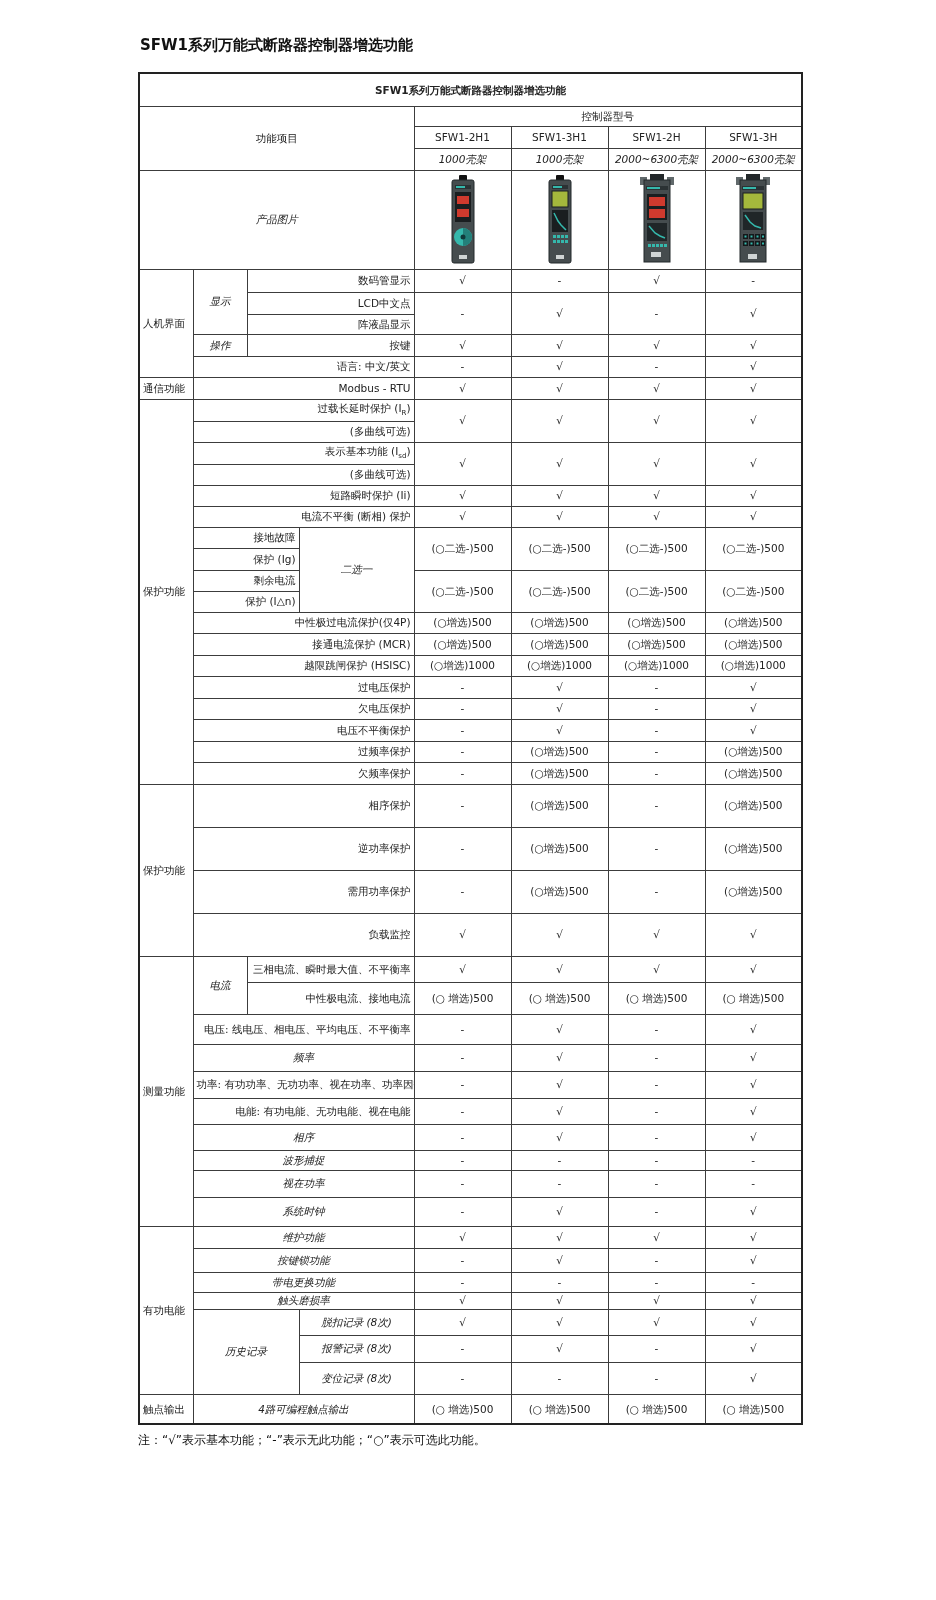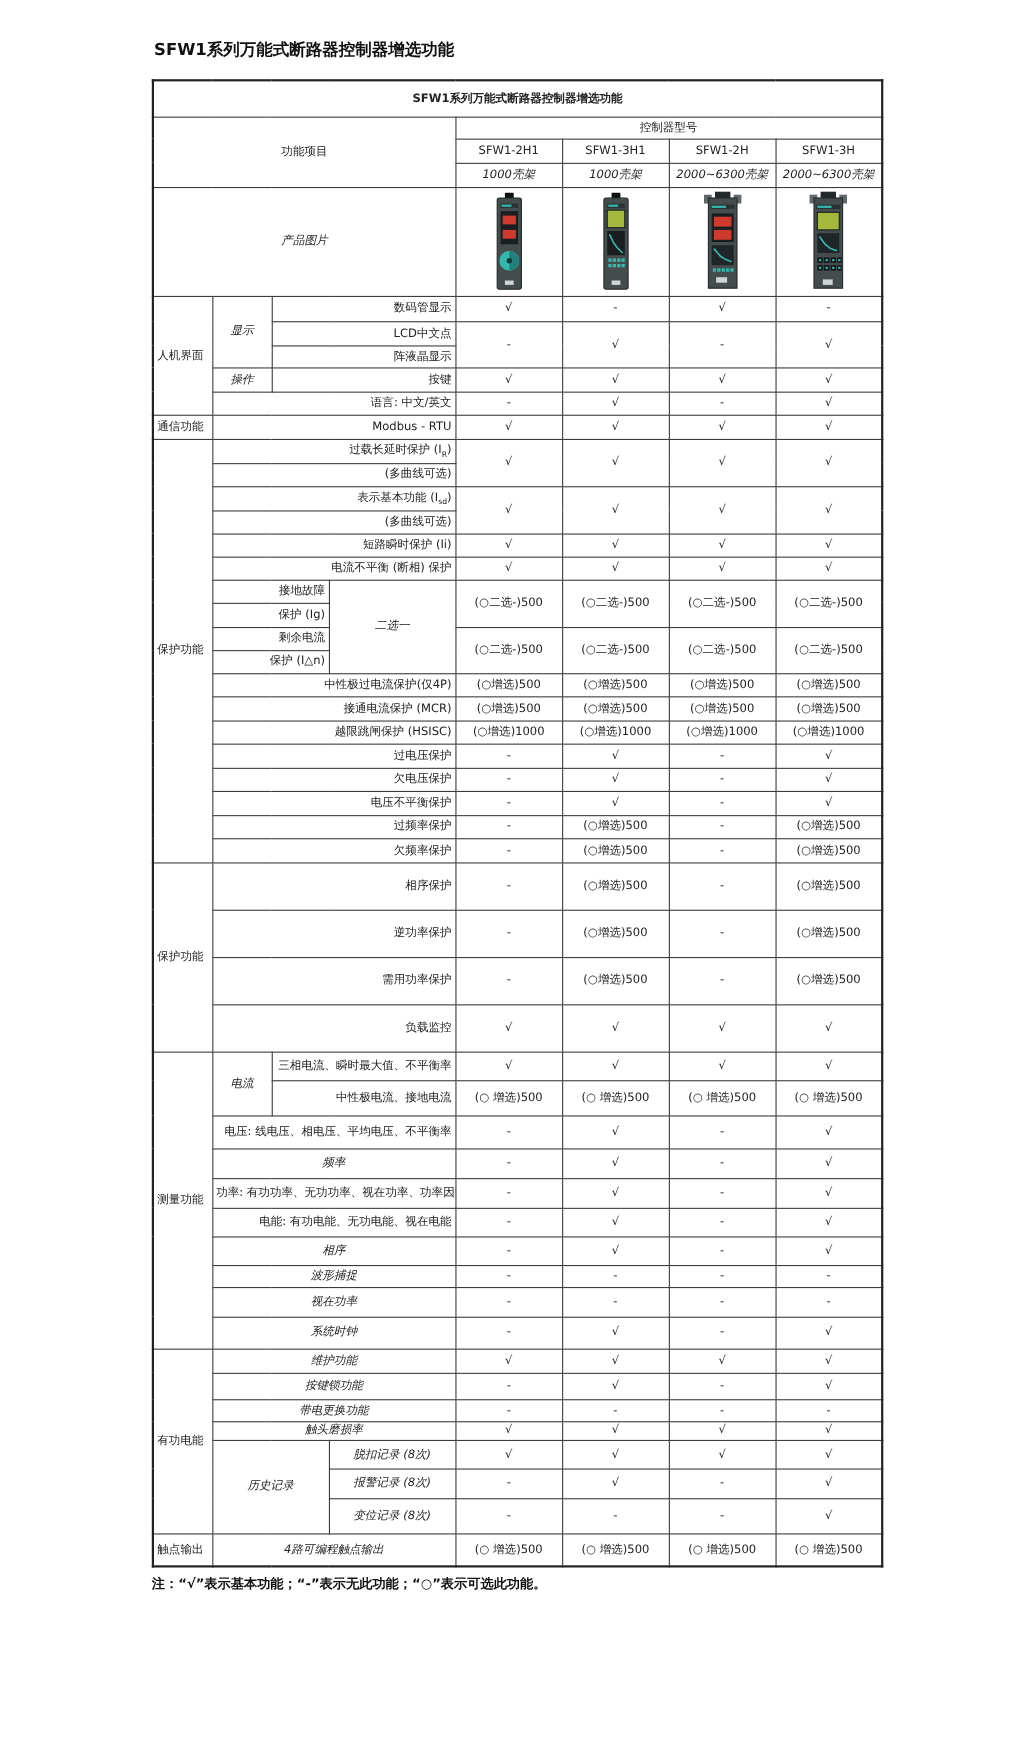--- a/index.html
+++ b/index.html
@@ -17,7 +17,7 @@
   td.cat{}
   .tbl-title{font-weight:bold;font-size:13px;text-align:center;}
   sub{font-size:7px;}
-  .note{position:absolute;left:138px;top:1432px;font-size:12px;color:#111;font-weight:700;}
+  .note{position:absolute;left:138px;top:1432px;font-size:12px;color:#111;font-weight:400;}
   
   .imgcell{vertical-align:middle;}
   .devbox{display:flex;justify-content:center;align-items:center;height:96px;}

